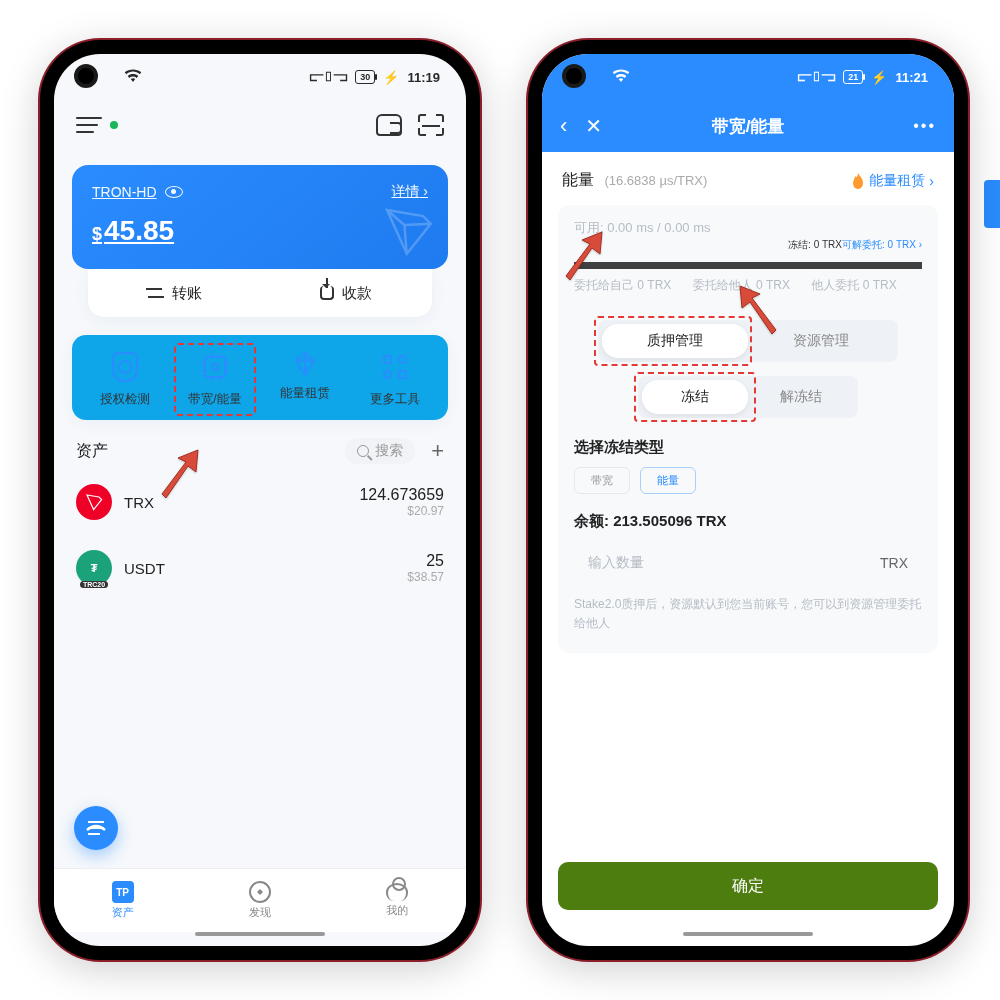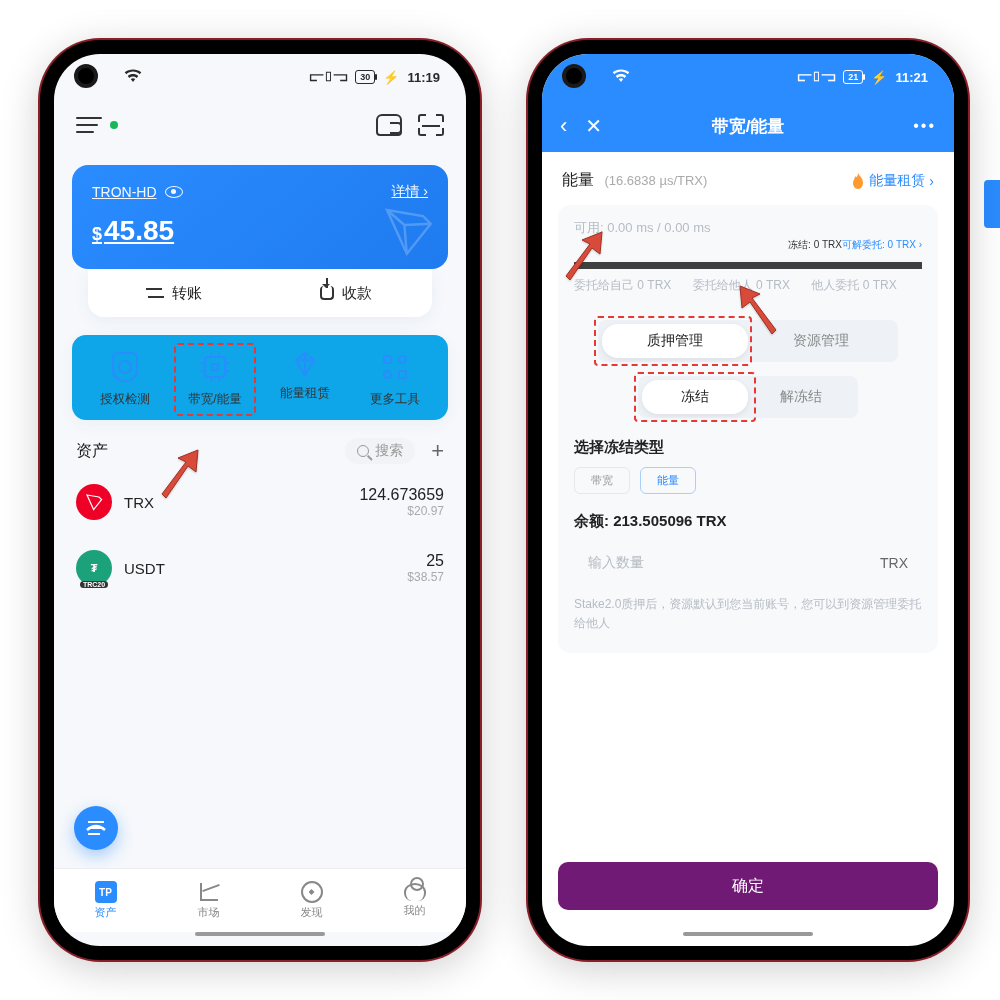--- a/index.html
+++ b/index.html
@@ -158,7 +158,7 @@
   .inputrow{margin-top:10px;background:#f7f9fb;border-radius:8px;height:44px;display:flex;align-items:center;padding:0 14px;justify-content:space-between;color:#b6bcc4;font-size:14px;}
   .inputrow .unit{color:#666;}
   .note{font-size:12px;color:#b6bcc4;line-height:1.6;margin-top:10px;}
-  .confirmbtn{position:absolute;left:16px;right:16px;bottom:36px;height:48px;background:#701a75;border-radius:10px;color:#fff;font-size:16px;display:flex;align-items:center;justify-content:center;}
+  .confirmbtn{position:absolute;left:16px;right:16px;bottom:36px;height:48px;background:#4d7c0f;border-radius:10px;color:#fff;font-size:16px;display:flex;align-items:center;justify-content:center;}
 
   .sidechip{position:absolute;right:0;top:180px;width:16px;height:48px;background:#2a8cff;border-radius:4px 0 0 4px;}
 </style>

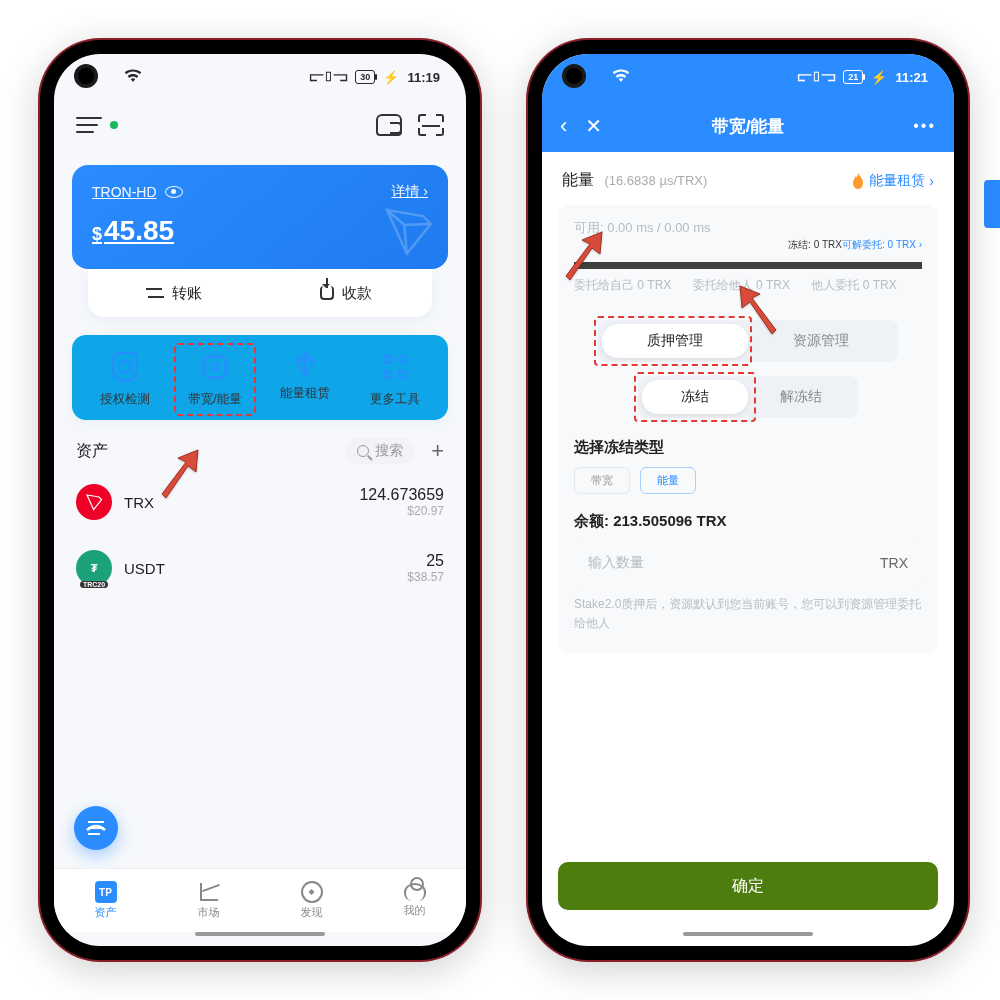--- a/index.html
+++ b/index.html
@@ -327,12 +327,6 @@
           <span>资产</span>
         </div>
       <div class="tab">
-          <div class="tabicon market">
-            <span></span>
-          </div>
-          <span>市场</span>
-        </div>
-      <div class="tab">
           <div class="tabicon discover"></div>
           <span>发现</span>
         </div>

